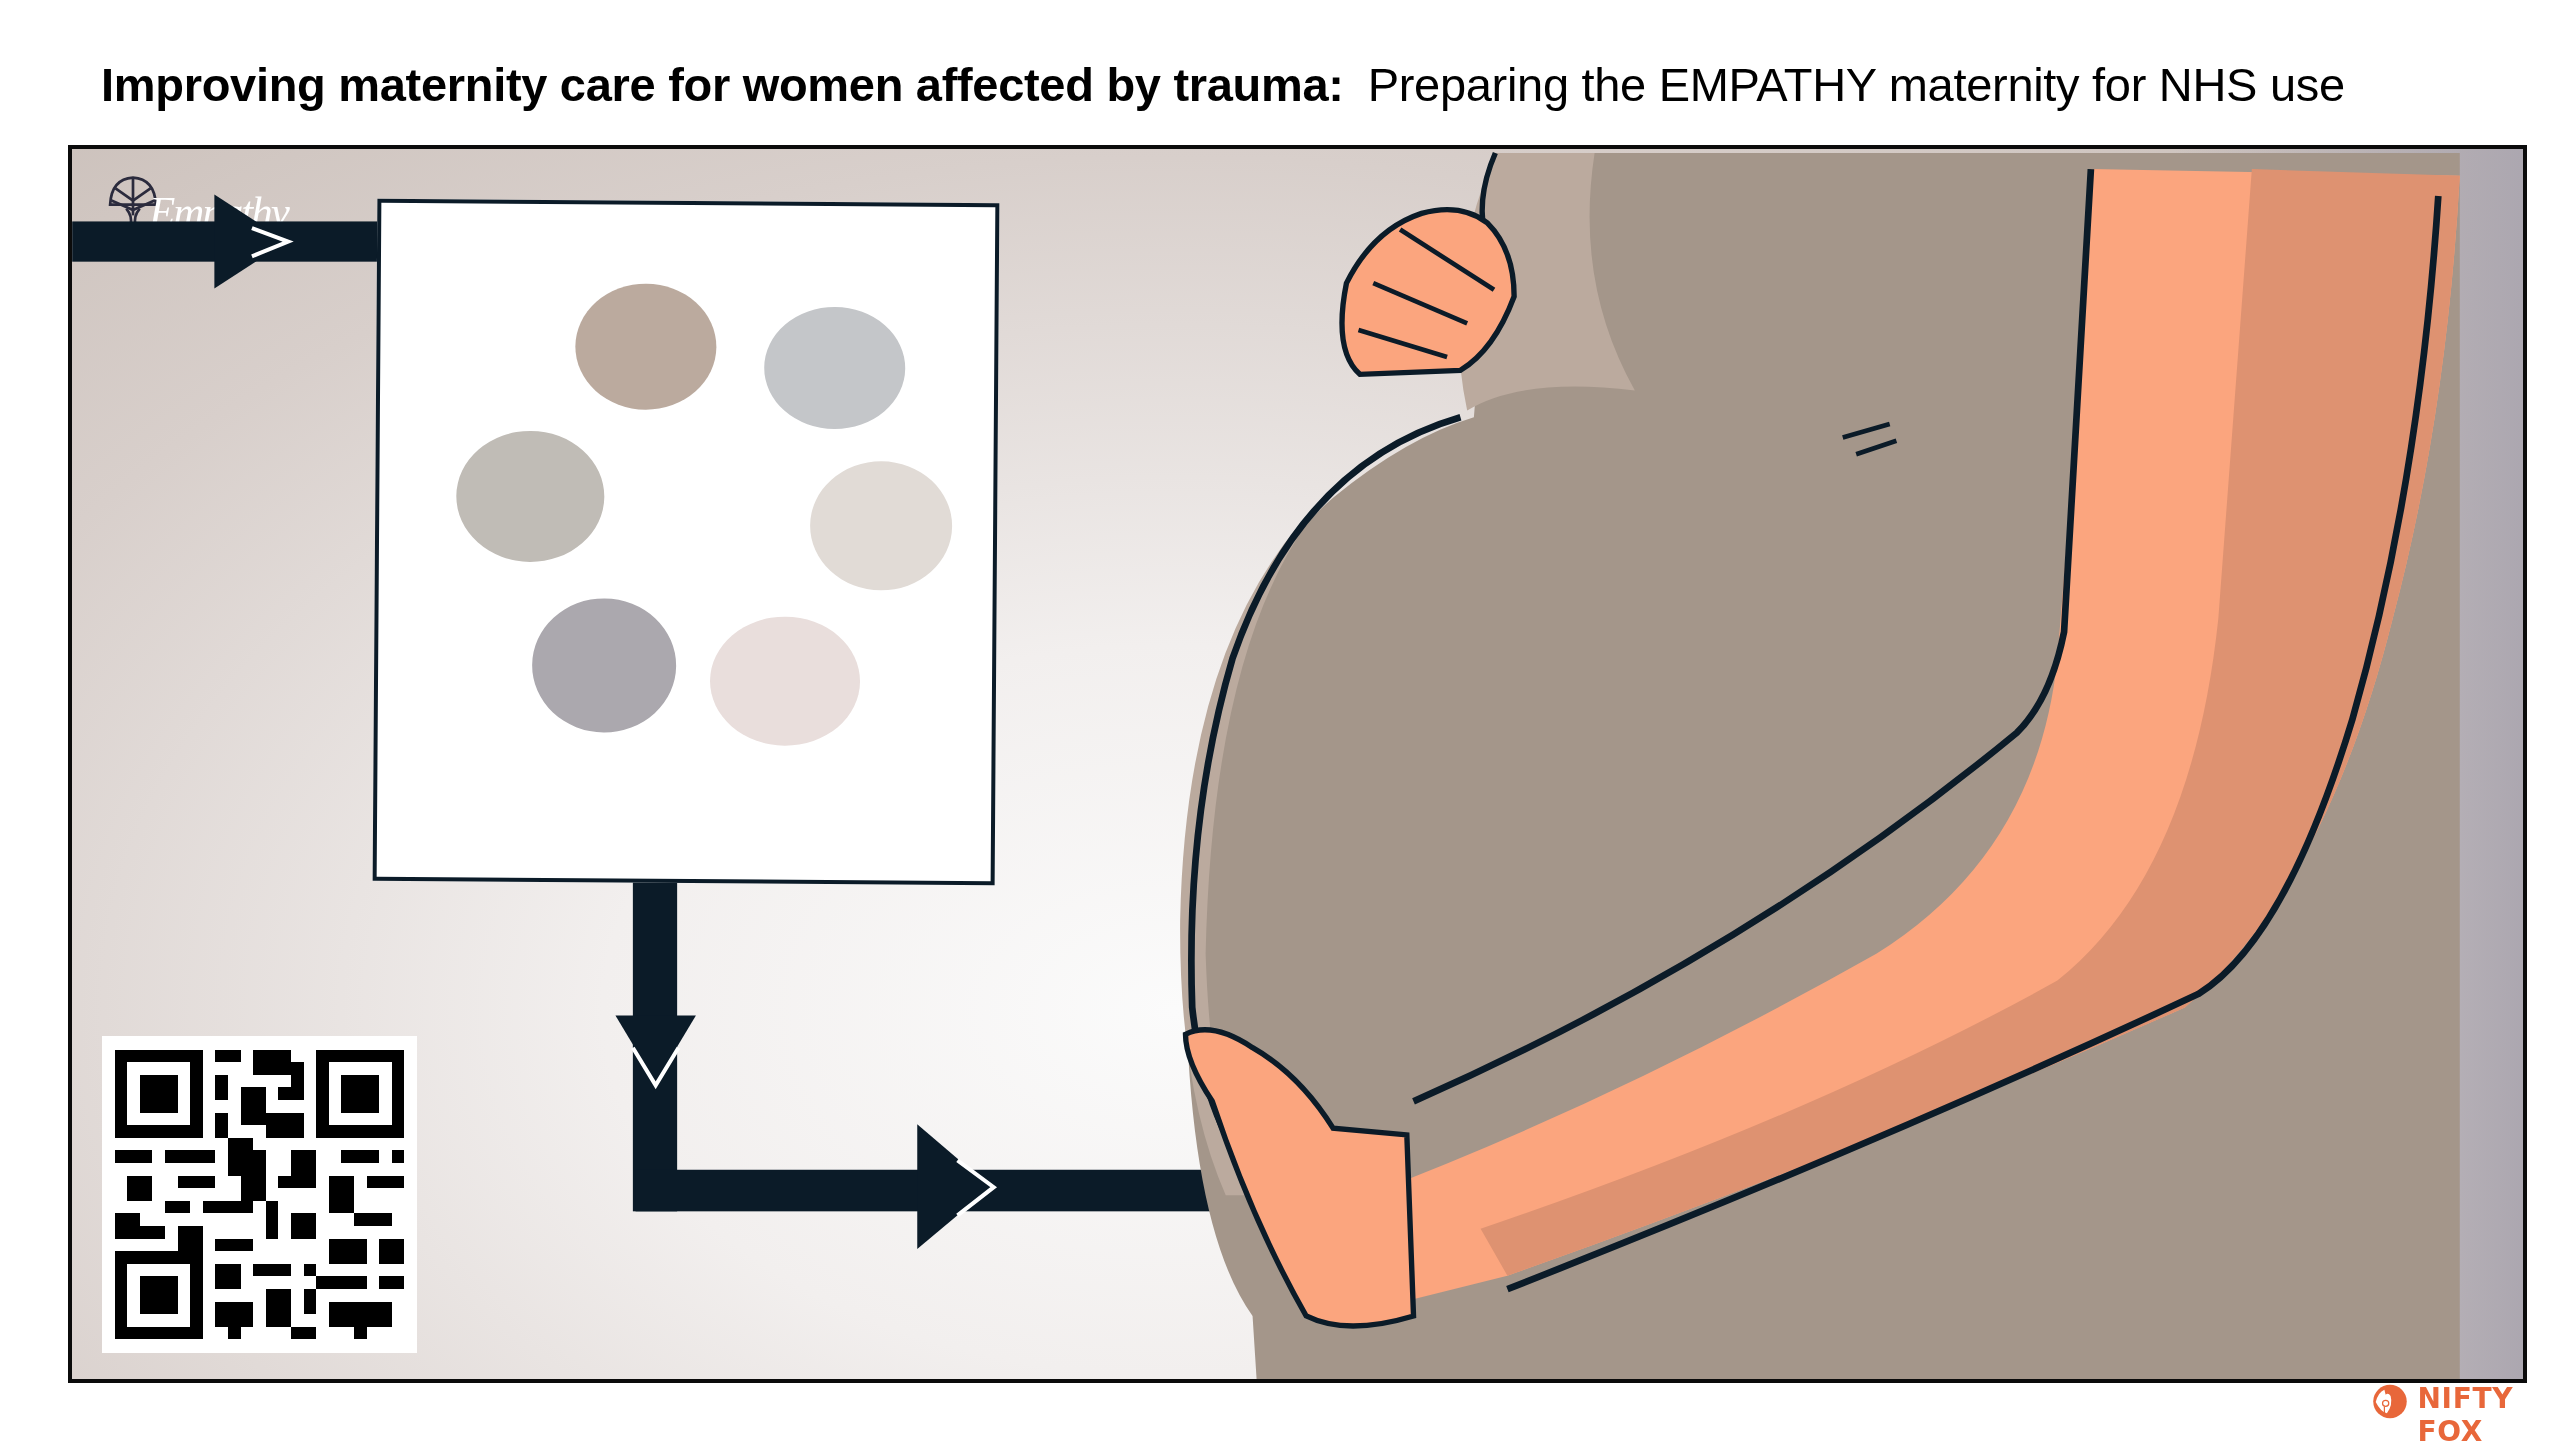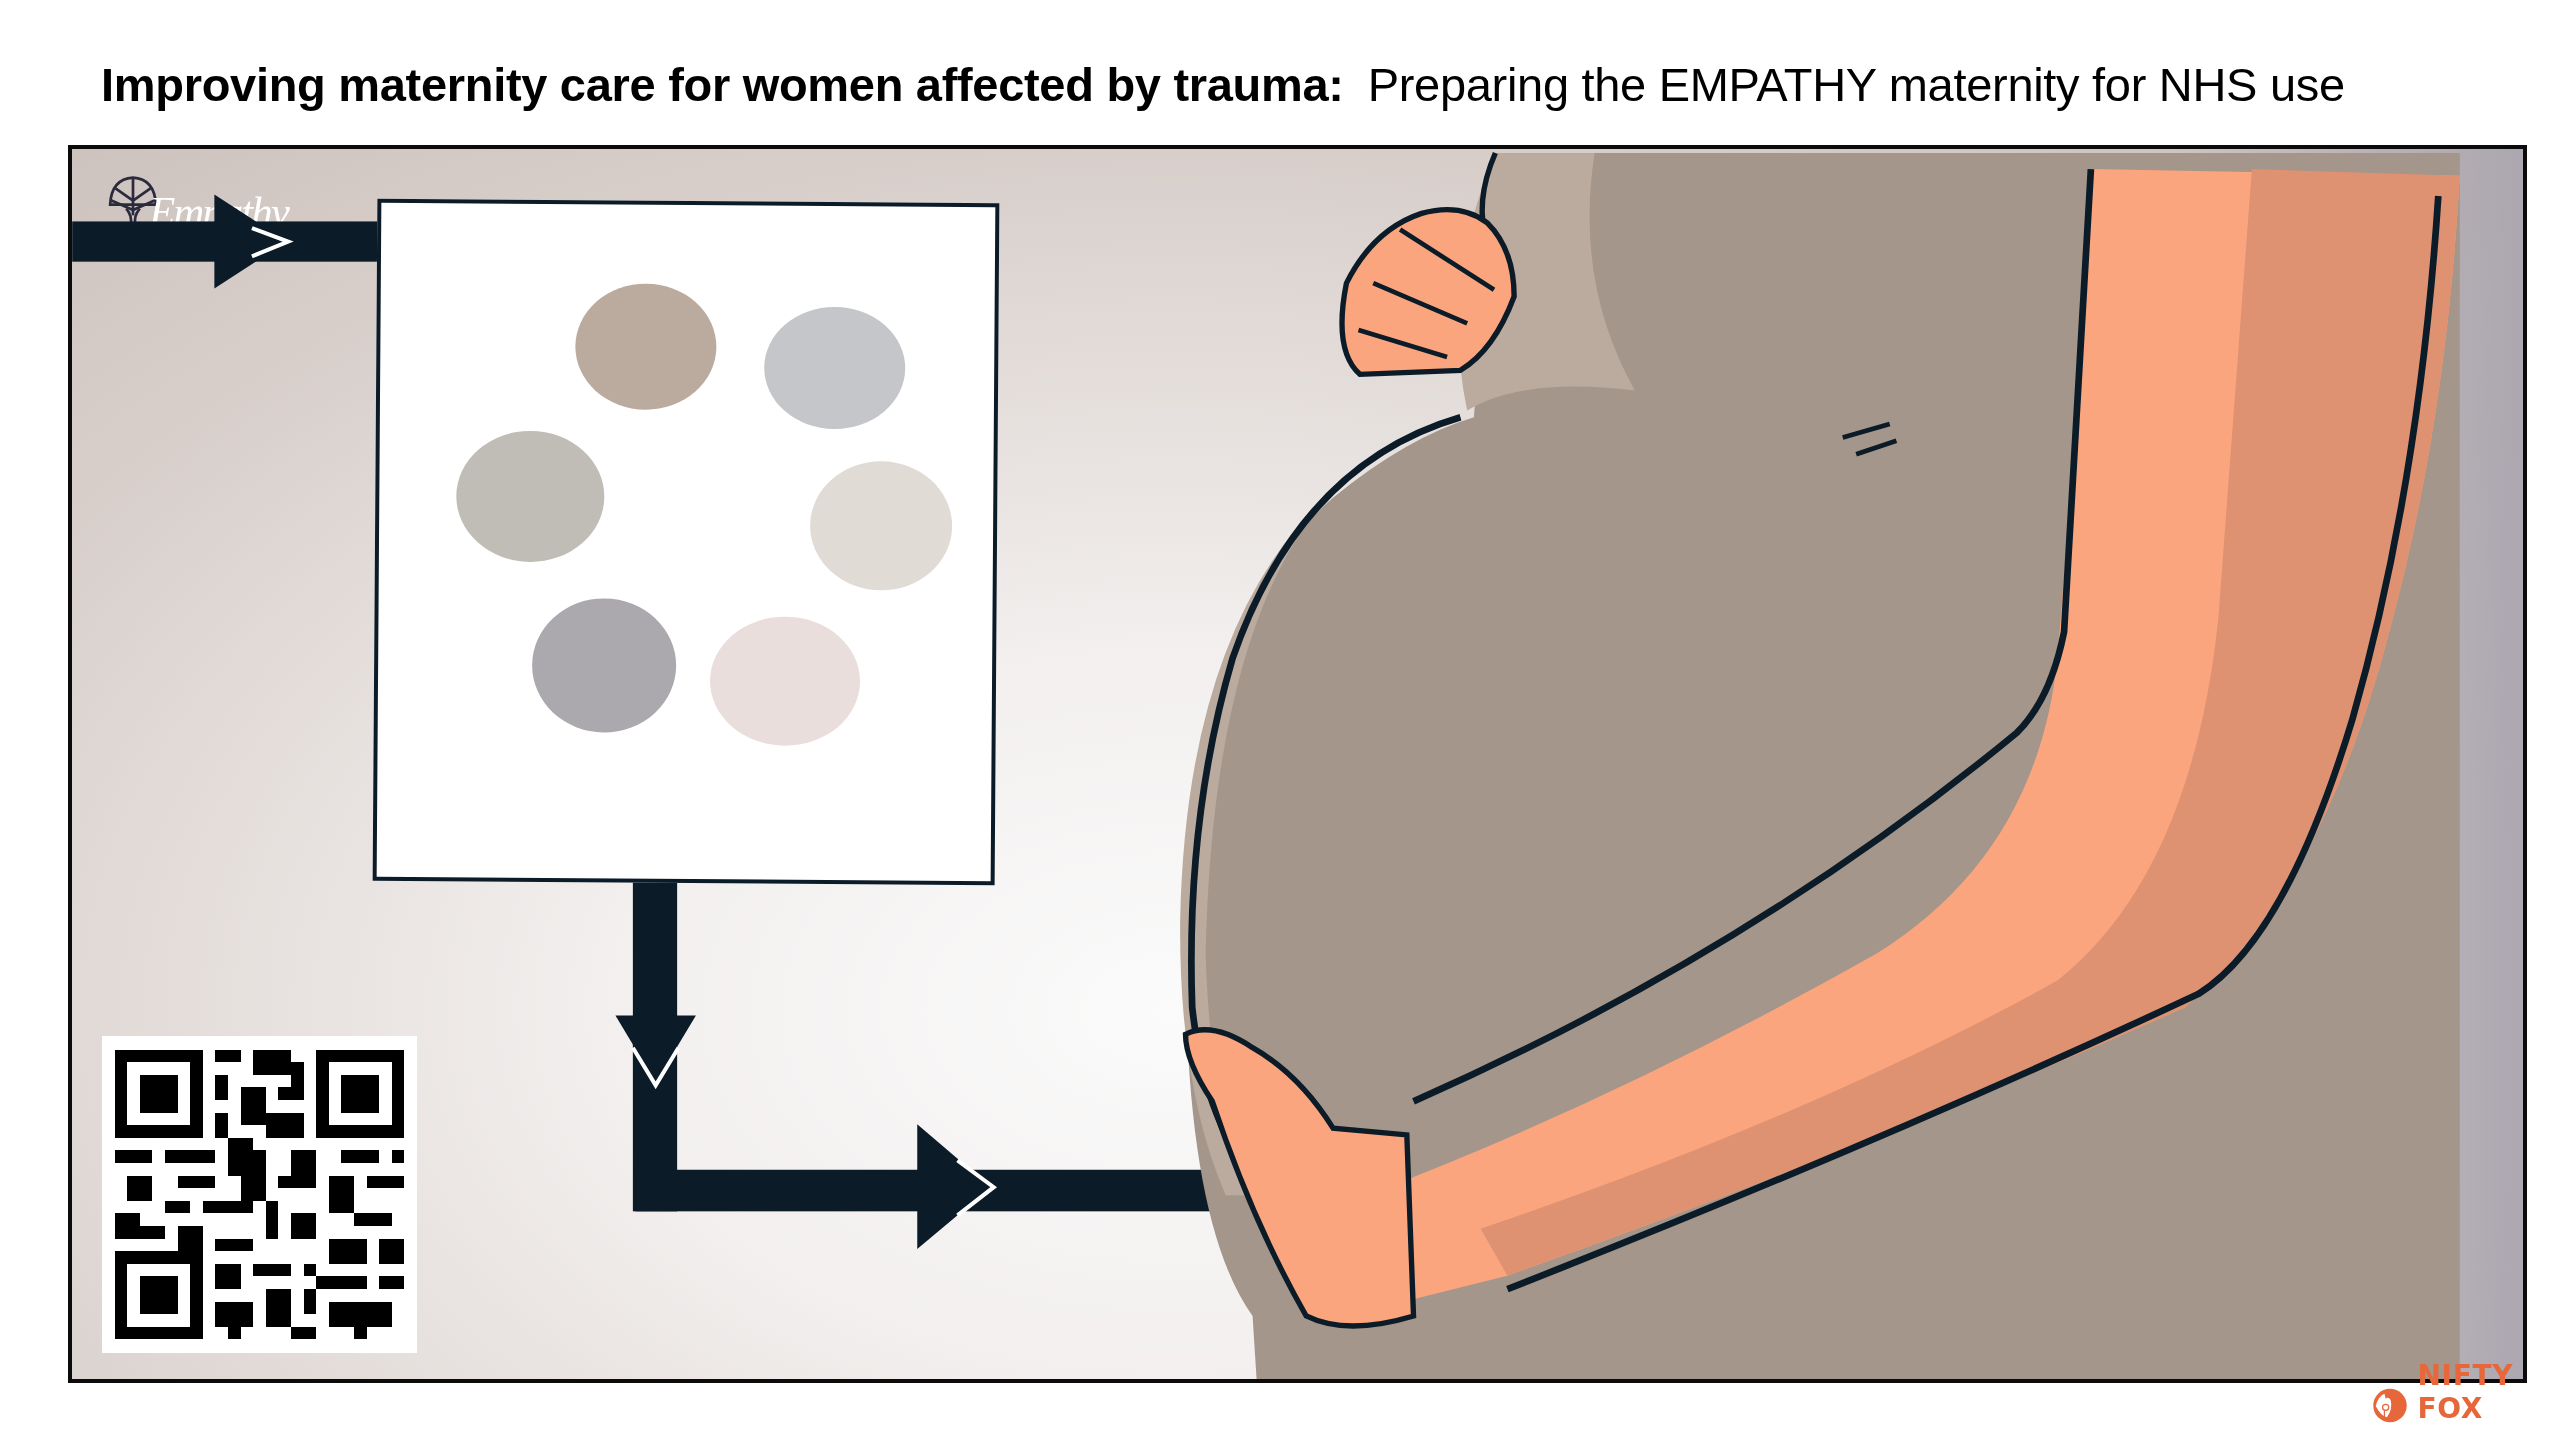--- a/index.html
+++ b/index.html
@@ -16,7 +16,7 @@
   .card { position:absolute; left:303px; top:52px; width:614px; height:674px; background:#ffffff; border:4.7px solid #0b1b28; transform:rotate(0.4deg); }
   .swatch { position:absolute; border-radius:50%; }
   .qr { position:absolute; left:29.5px; top:887px; width:315px; height:317px; background:#ffffff; }
-  .logo-fox { position:absolute; left:2372px; top:1382px; height:43px; display:flex; align-items:flex-end; }
+  .logo-fox { position:absolute; left:2372px; top:1382px; height:43px; display:flex; align-items:flex-start; }
   .fox-text { font-family:"DejaVu Sans", sans-serif; font-weight:bold; font-size:28px; color:#e8673a; margin-left:9.4px; letter-spacing:0.7px; }
   svg { display:block; }
 </style>

